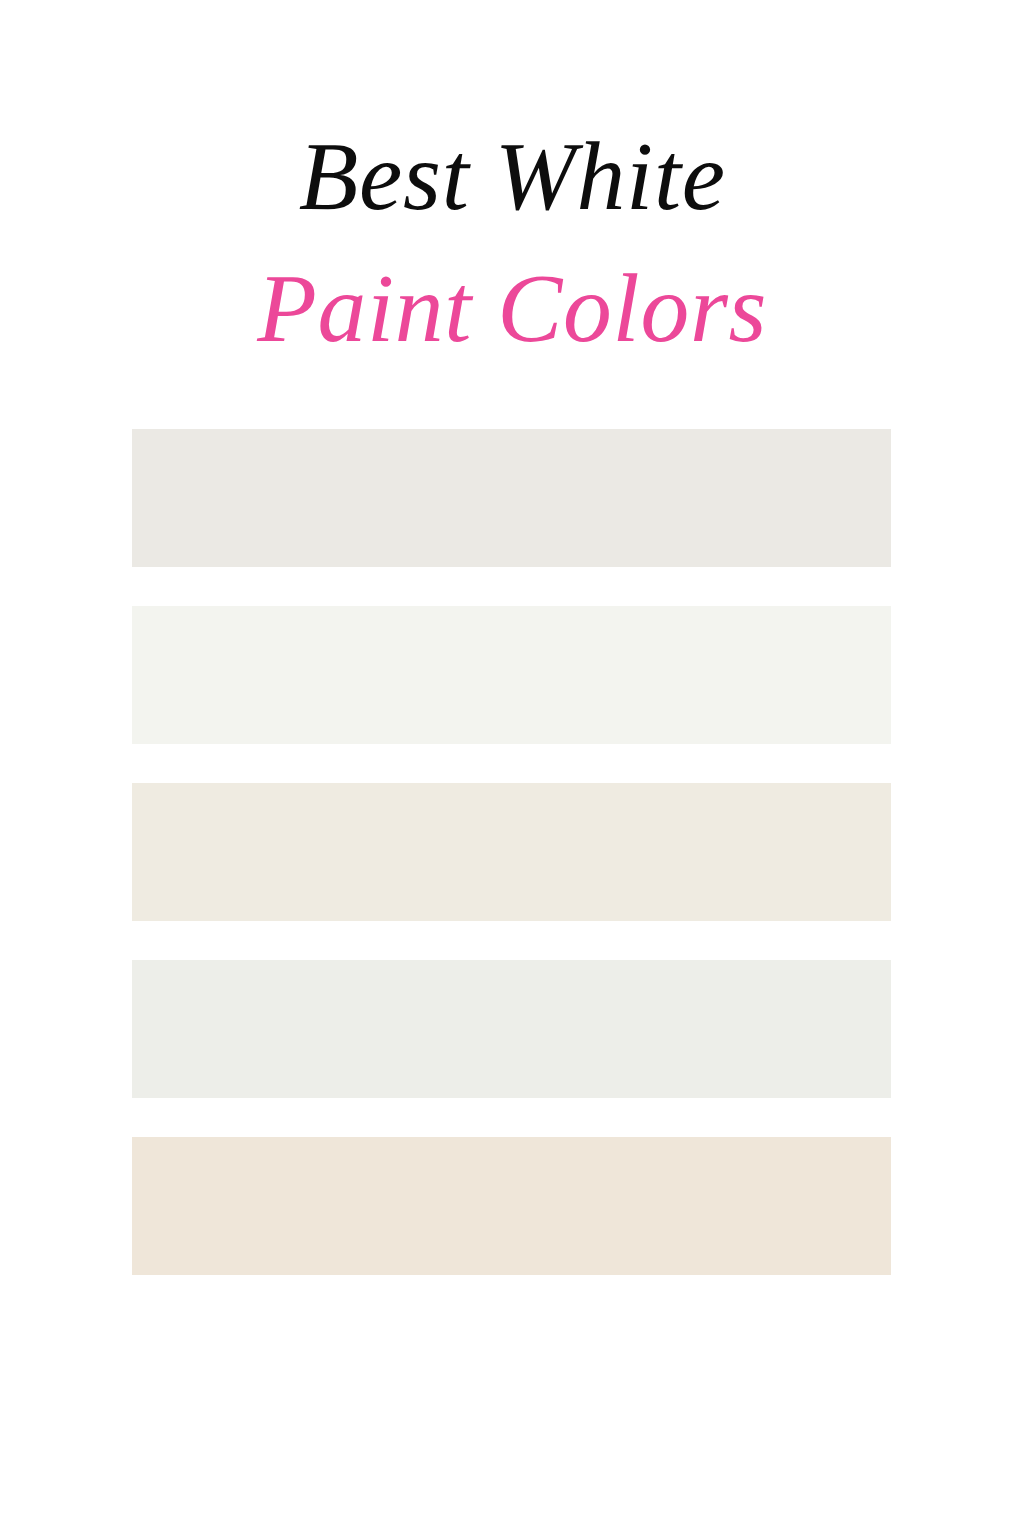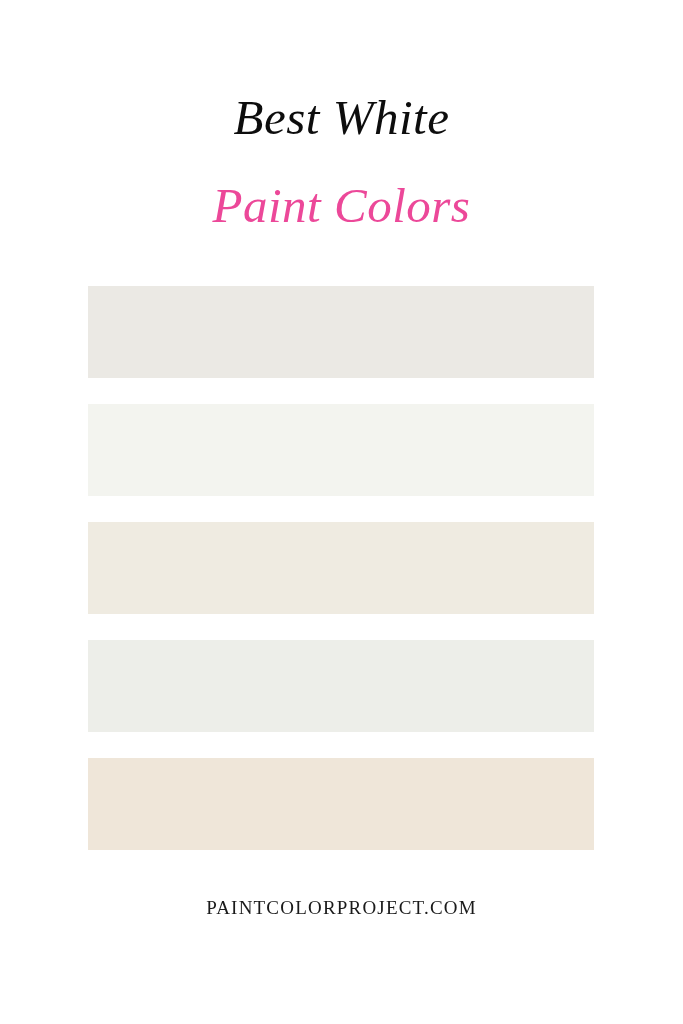--- a/index.html
+++ b/index.html
@@ -36,7 +36,7 @@
     font-family: "Liberation Serif", "DejaVu Serif", serif;
     font-style: italic;
     font-weight: 400;
-    font-size: 49px;
+    font-size: 65px;
     line-height: 88px;
     letter-spacing: 0.5px;
     color: #0d0d0d;

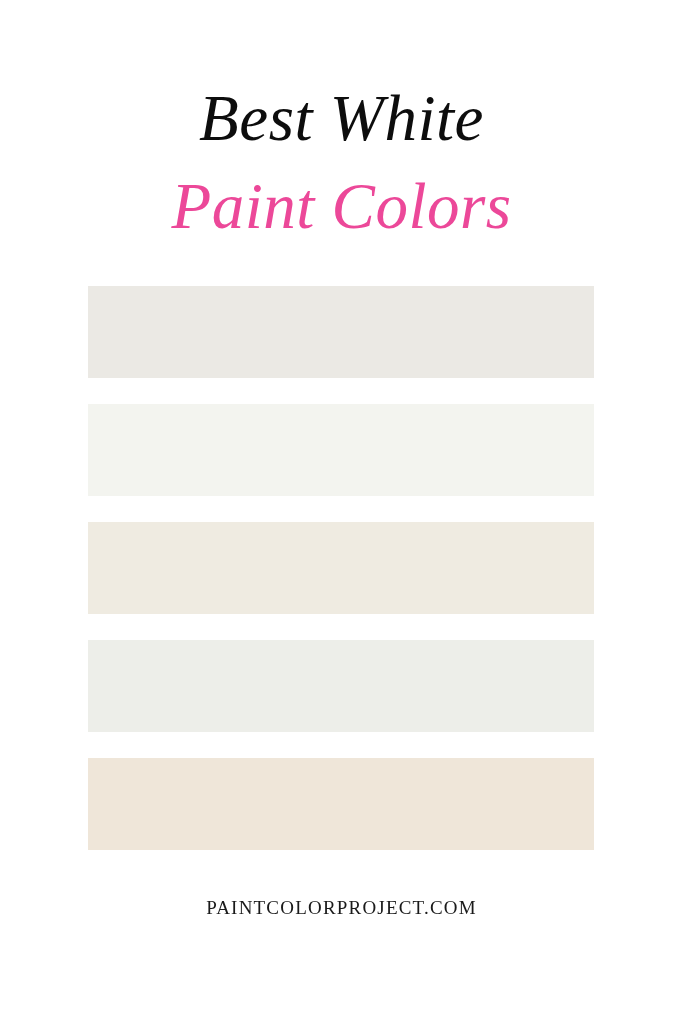--- a/index.html
+++ b/index.html
@@ -96,9 +96,6 @@
     <div class="swatch" style="background-color: rgb(239, 230, 217);"></div>
   </div>
 
-  <div class="footer">
-    <span class="footer-text" style="color: rgb(26, 26, 26);">PAINTCOLORPROJECT.COM</span>
-  </div>
 
 </div>
 

